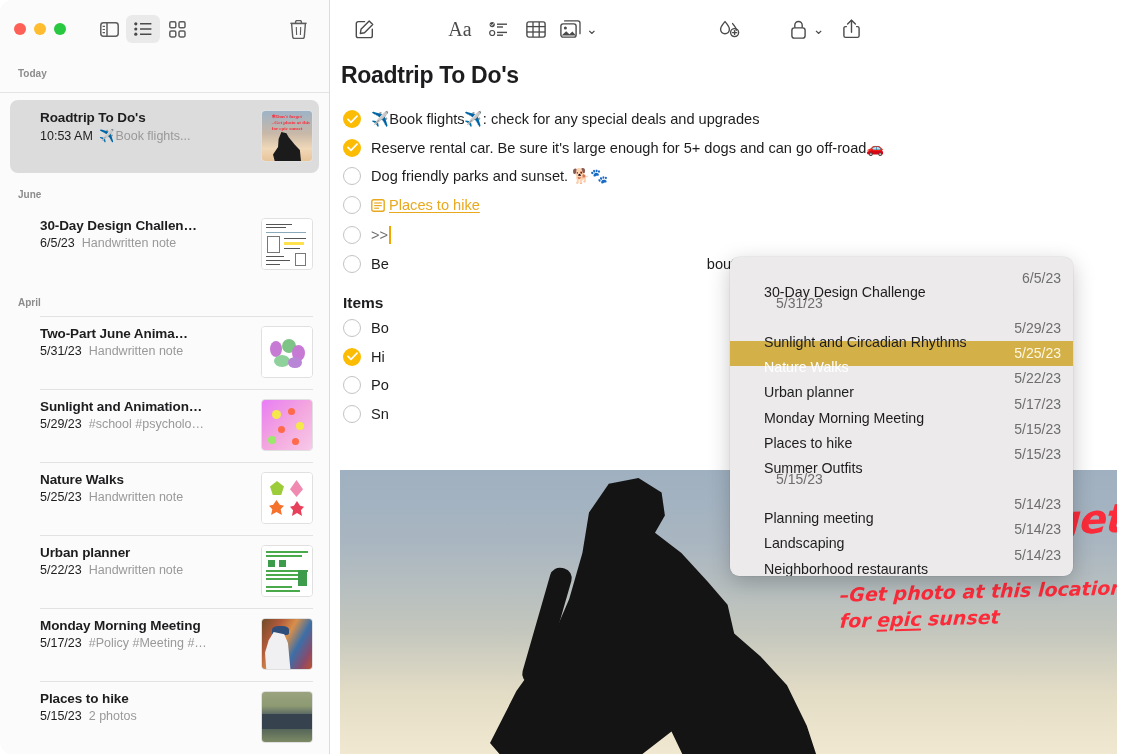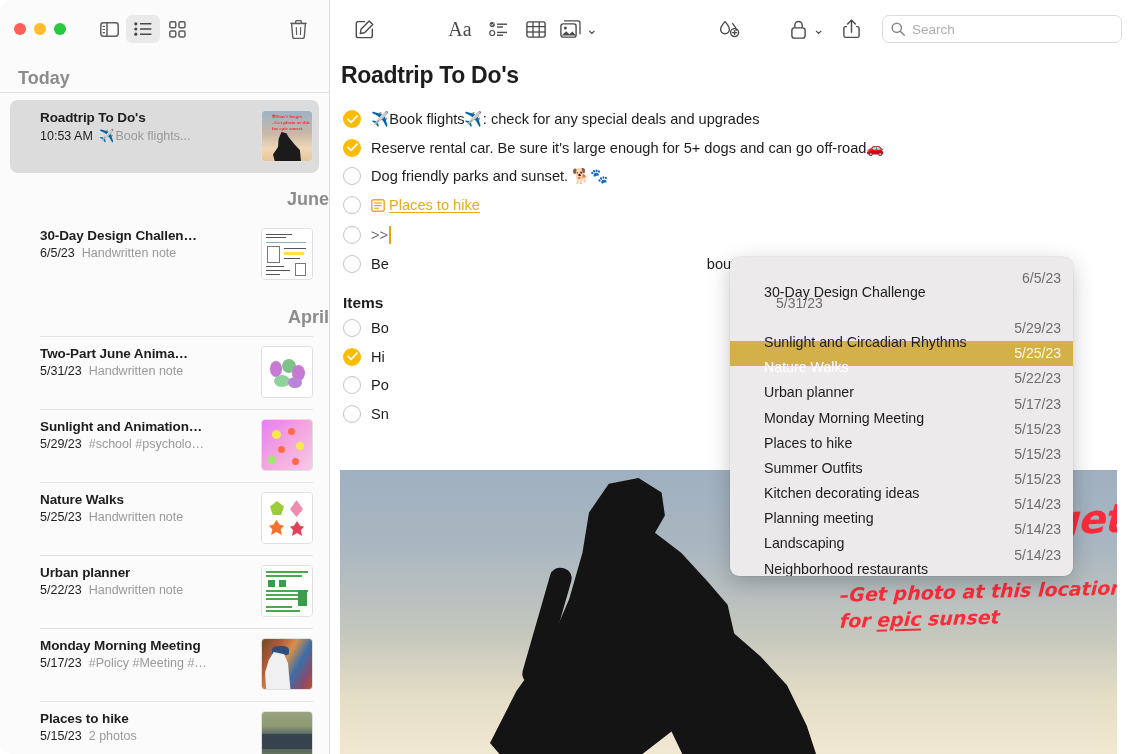--- a/index.html
+++ b/index.html
@@ -600,13 +600,6 @@
         </svg>
       </div>
 
-      <div id="search-box">
-        <svg width="14" height="14" viewBox="0 0 14 14" fill="none">
-          <circle cx="5.8" cy="5.8" r="4.6" stroke="#8a8a8a" stroke-width="1.5"></circle>
-          <line x1="9.3" y1="9.3" x2="13.2" y2="13.2" stroke="#8a8a8a" stroke-width="1.6" stroke-linecap="round"></line>
-        </svg>
-        <span id="search-placeholder">Search</span>
-      </div>
     </div>
 
     <div id="note-body">

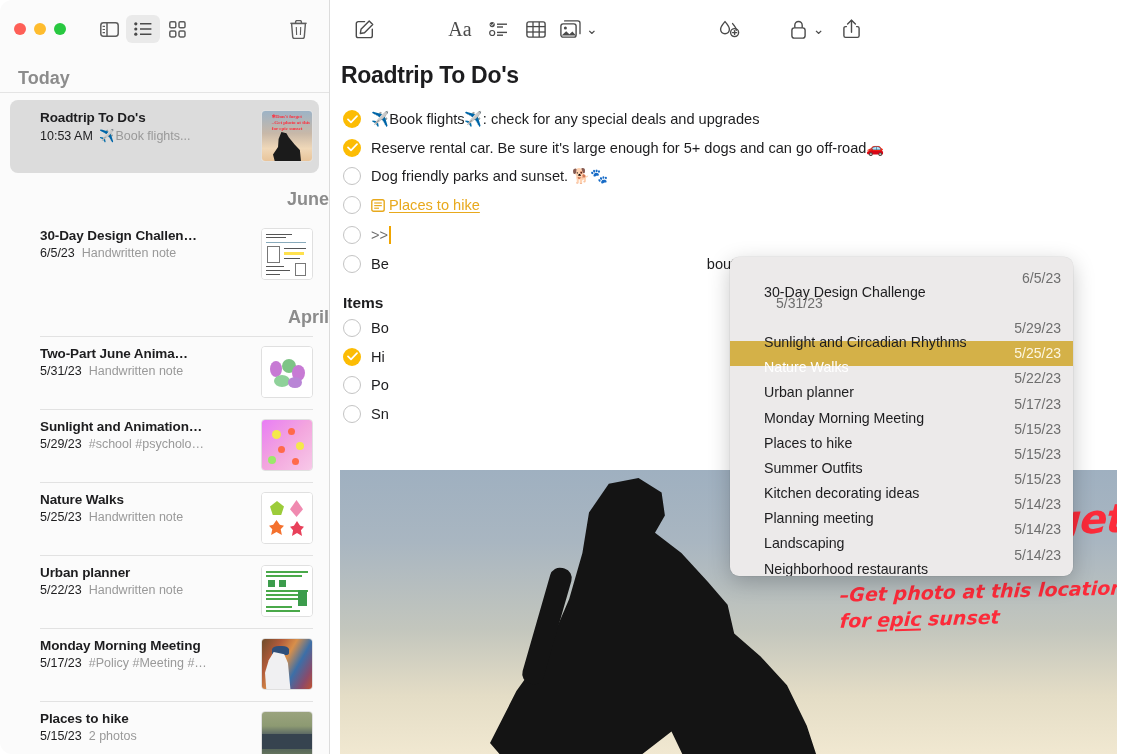--- a/index.html
+++ b/index.html
@@ -52,7 +52,7 @@
   }
 
   .section-label {
-    font-size: 18px; font-weight: 600;
+    font-size: 10px; font-weight: 600;
     color: #8c8c8c;
     padding: 0 0 0 18px;
   }

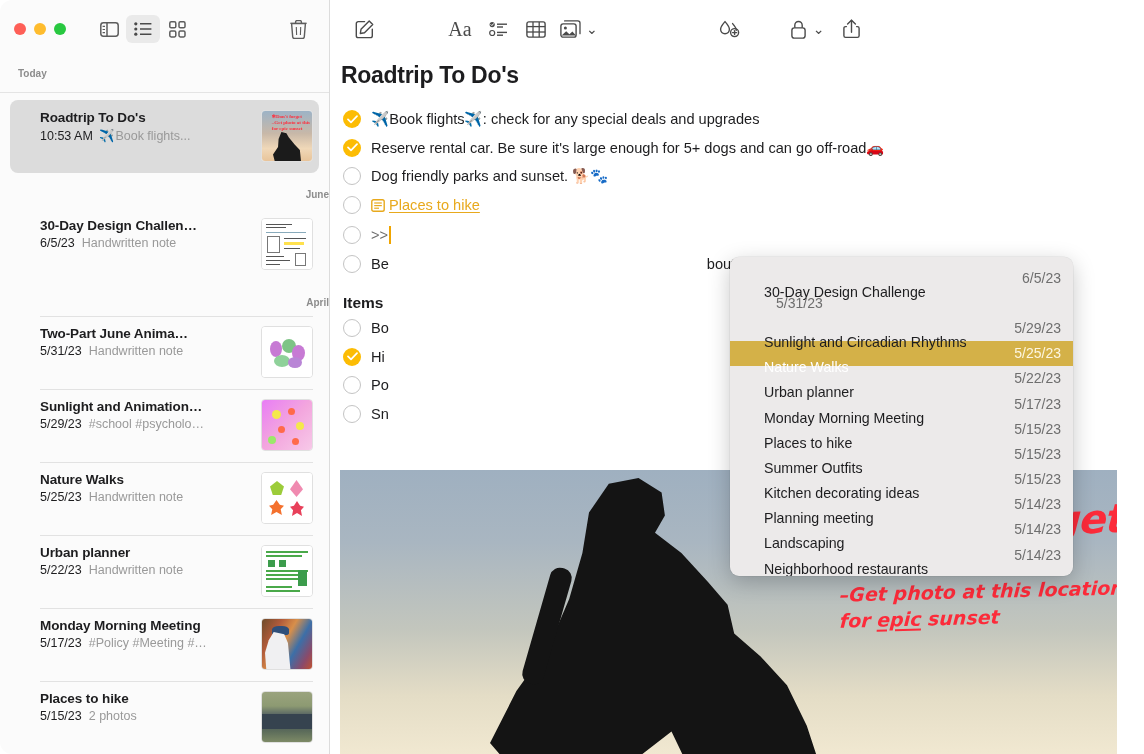--- a/index.html
+++ b/index.html
@@ -97,7 +97,7 @@
   }
   .note-thumb .inner { position: absolute; inset: 0; }
 
-  .group-head { padding: 16px 0 8px 18px; text-align: right; }
+  .group-head { padding: 16px 0 8px 18px; }
 
   
   .th-roadtrip {

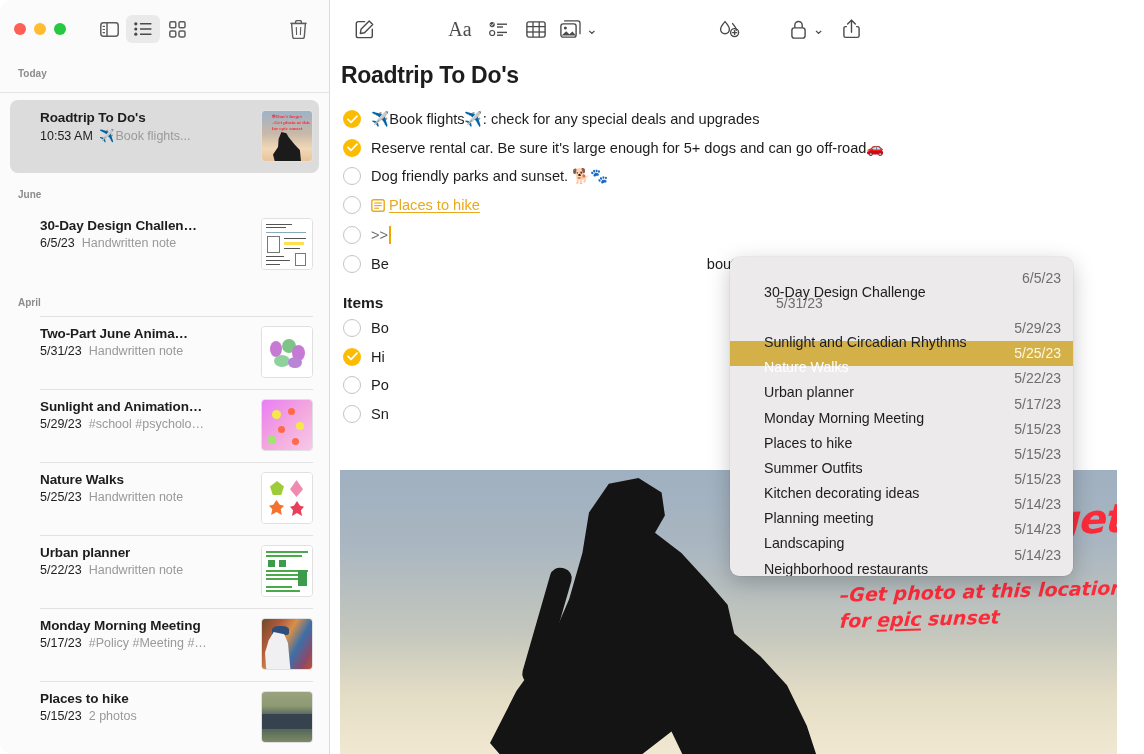--- a/index.html
+++ b/index.html
@@ -731,7 +731,6 @@
         <span class="dd-date">5/15/23</span>
       </div>
       <div class="dd-row">
-        <span class="dd-name">Kitchen decorating ideas</span>
         <span class="dd-date">5/15/23</span>
       </div>
       <div class="dd-row">

